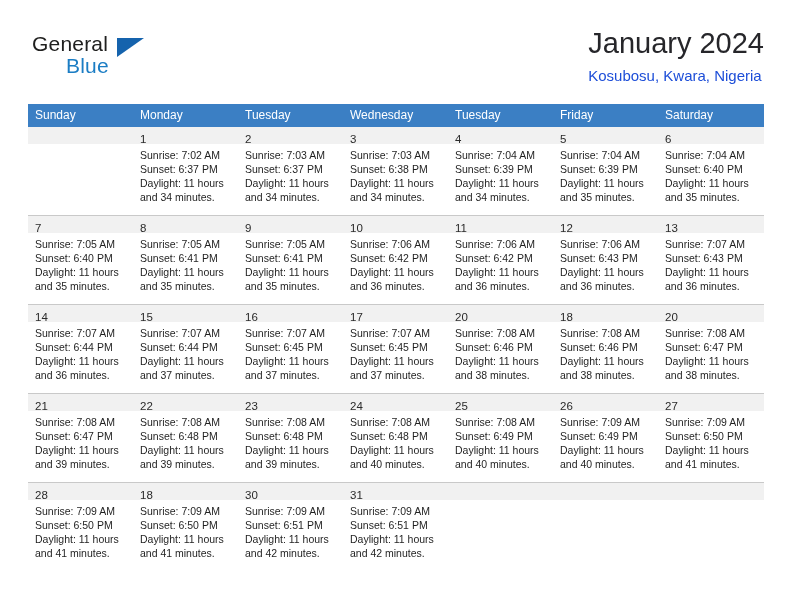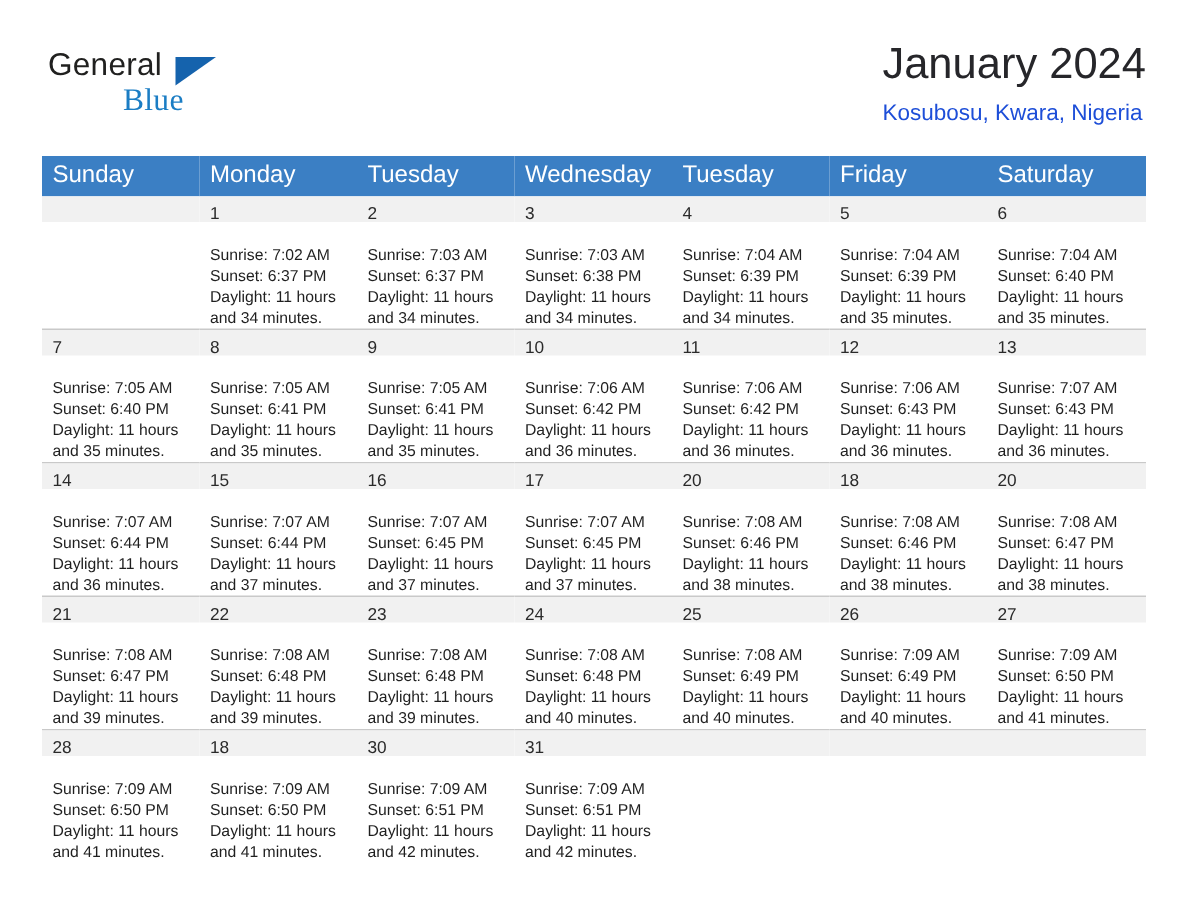--- a/index.html
+++ b/index.html
@@ -55,8 +55,7 @@
     font-size: 21px;
     letter-spacing: 0.2px;
     color: #1b7dc4;
-    font-family: Liberation Serif, serif;
-    margin-left: 16px;
+    font-family: Liberation Sans, sans-serif;
   }
   .brand-tri {
     position: absolute;

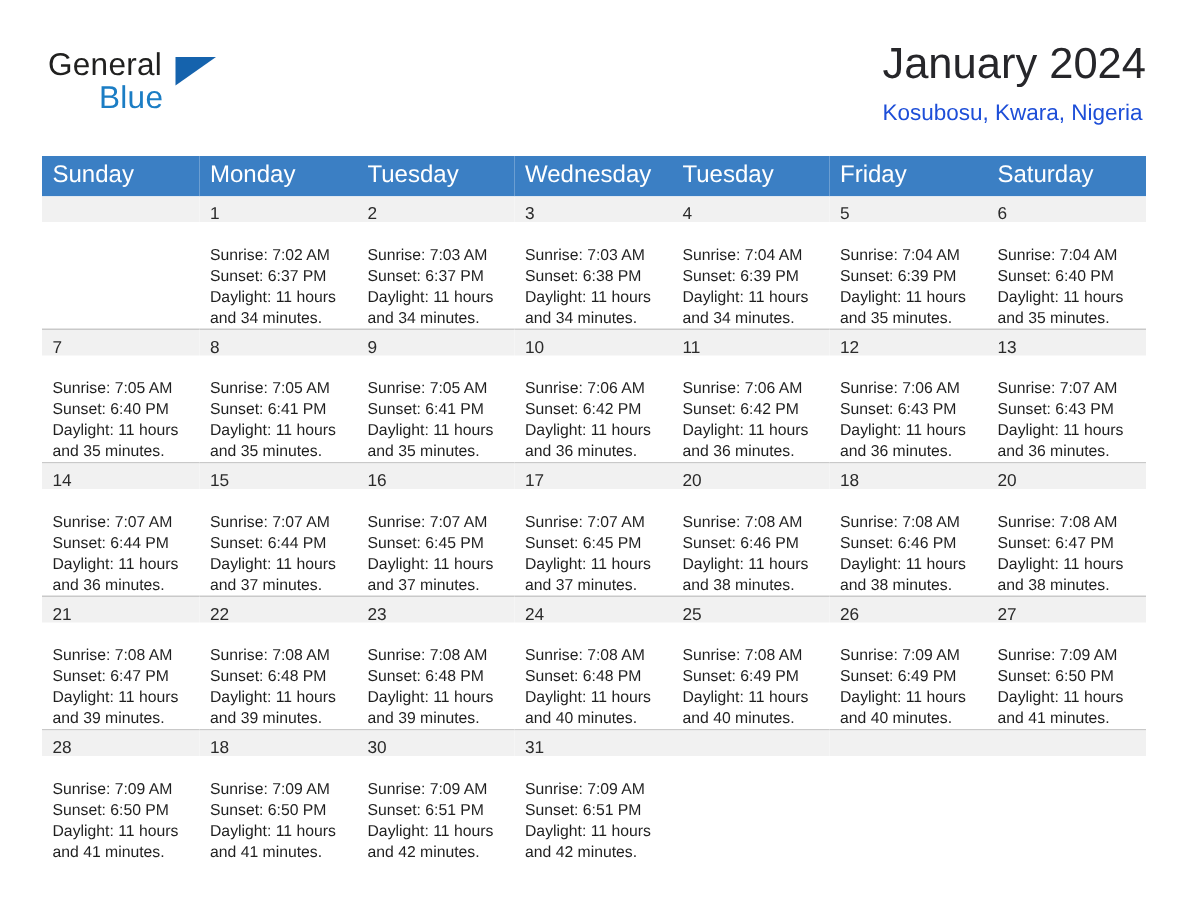--- a/index.html
+++ b/index.html
@@ -99,7 +99,7 @@
   .dow-row th {
     background: #3b7fc4;
     color: #ffffff;
-    font-size: 16px;
+    font-size: 12px;
     font-weight: normal;
     text-align: left;
     padding: 4px 0 5px 7px;

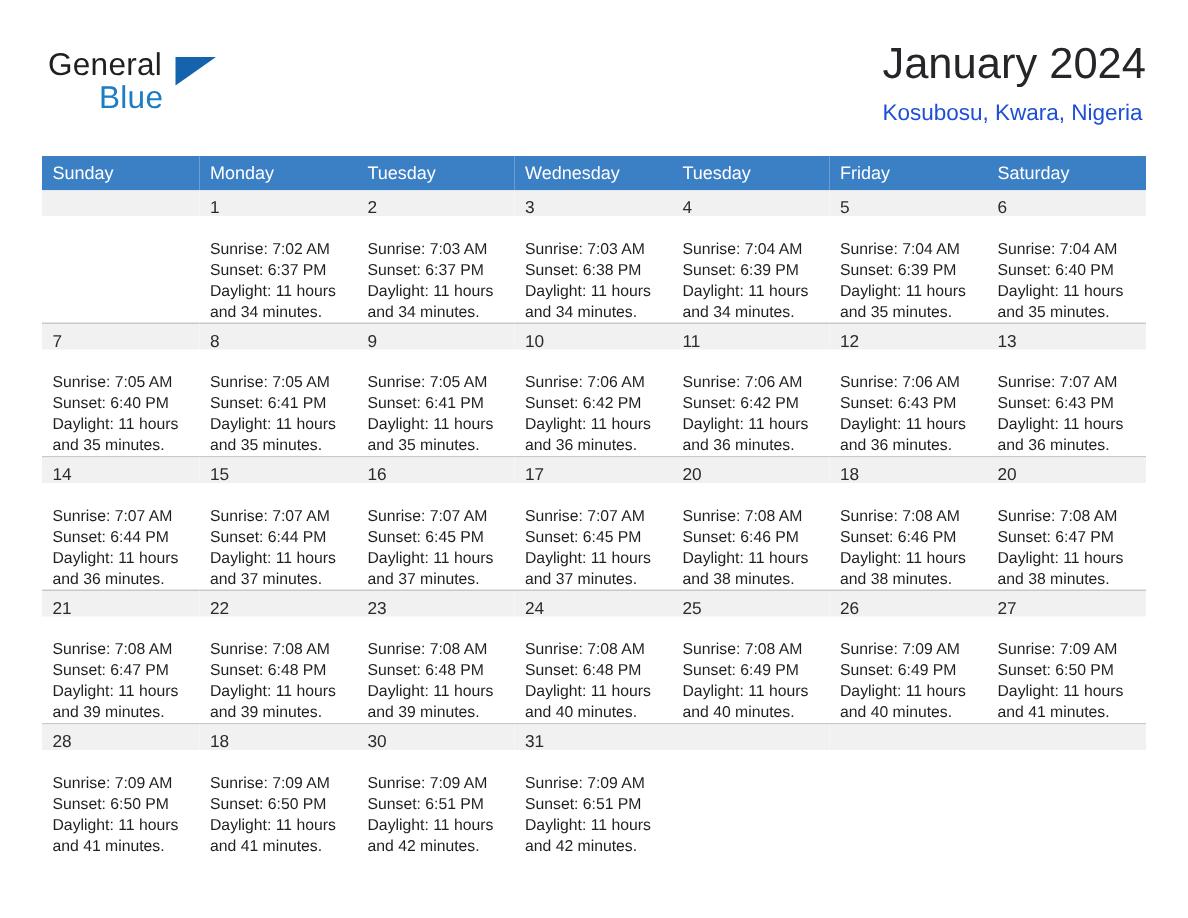--- a/index.html
+++ b/index.html
@@ -140,7 +140,7 @@
   }
 
   .cell-body {
-    padding: 15px 6px 0 7px;
+    padding: 4px 6px 0 7px;
   }
   .cell-body div {
     font-size: 10.5px;

